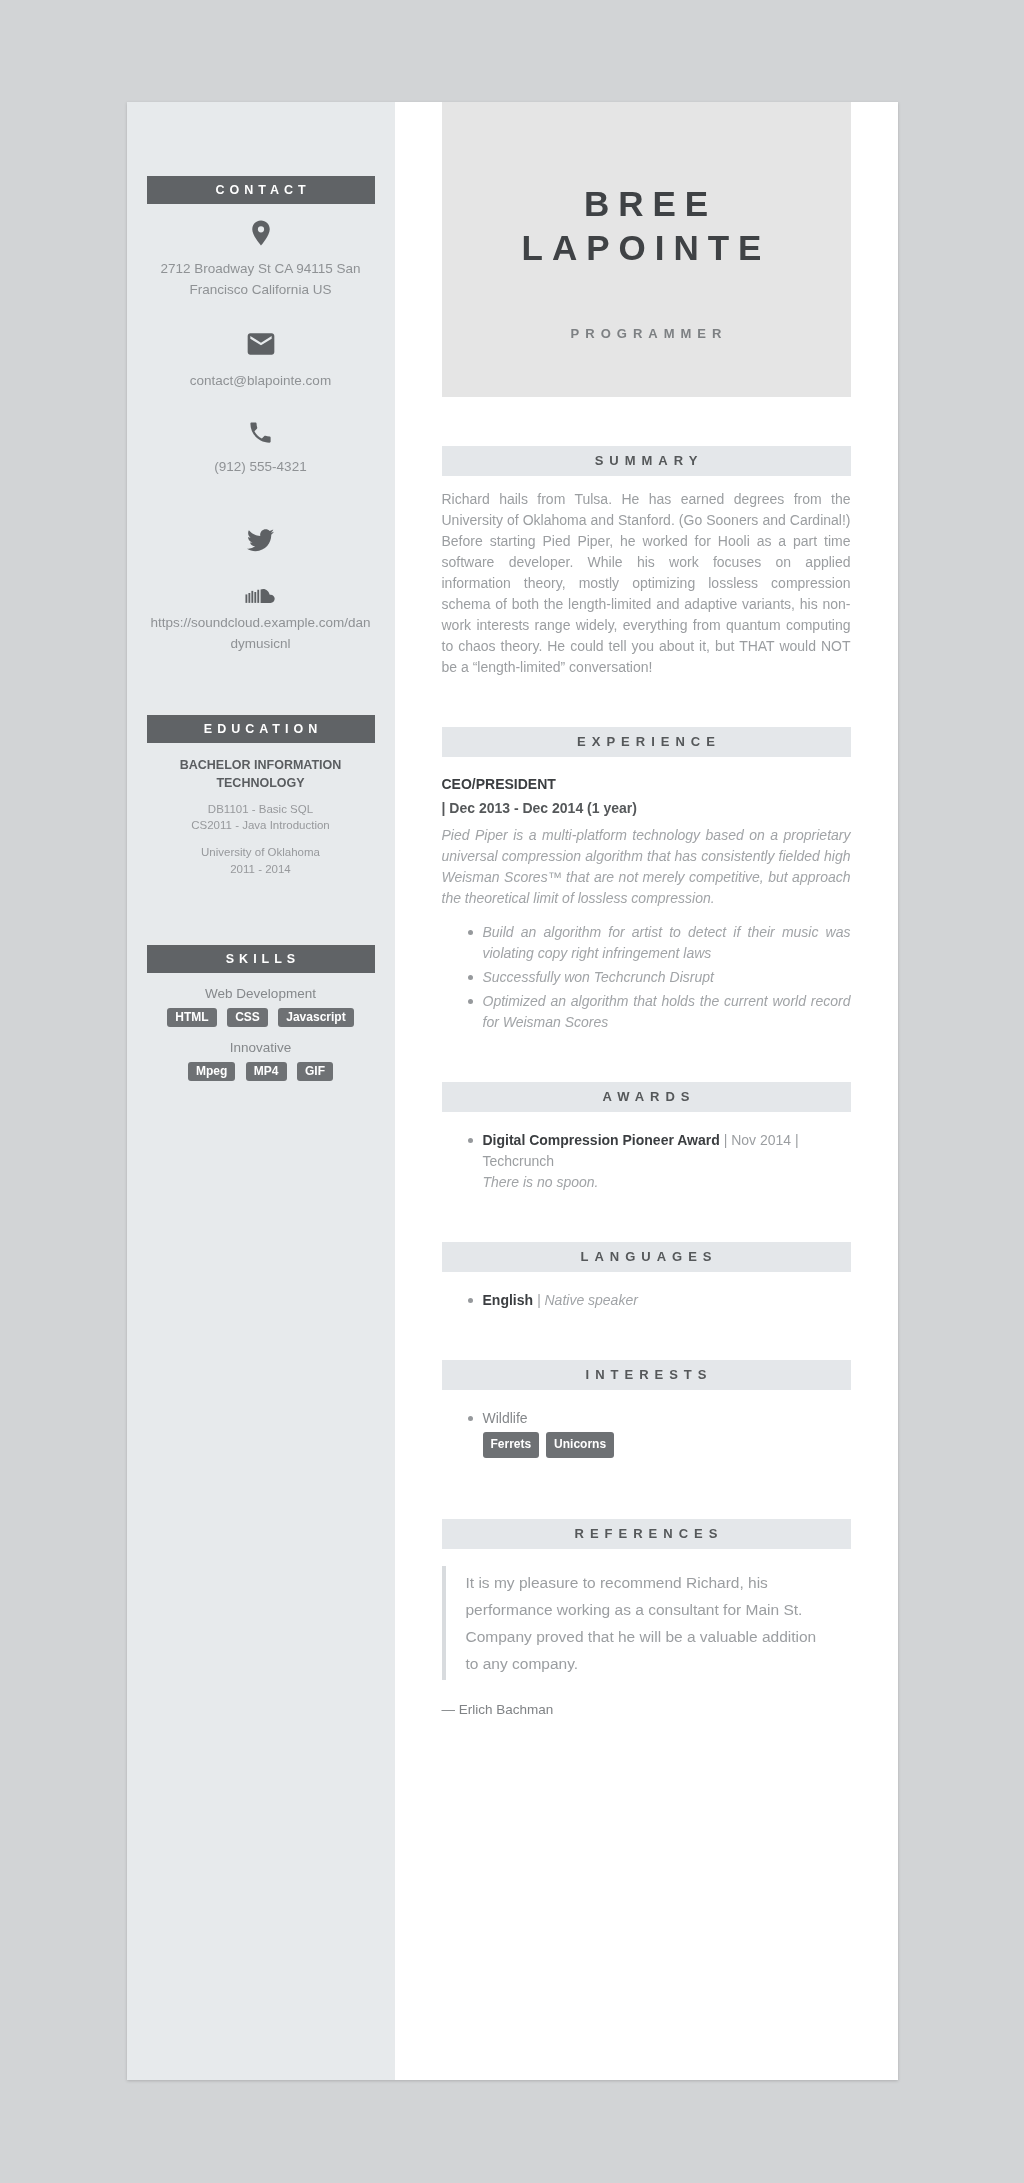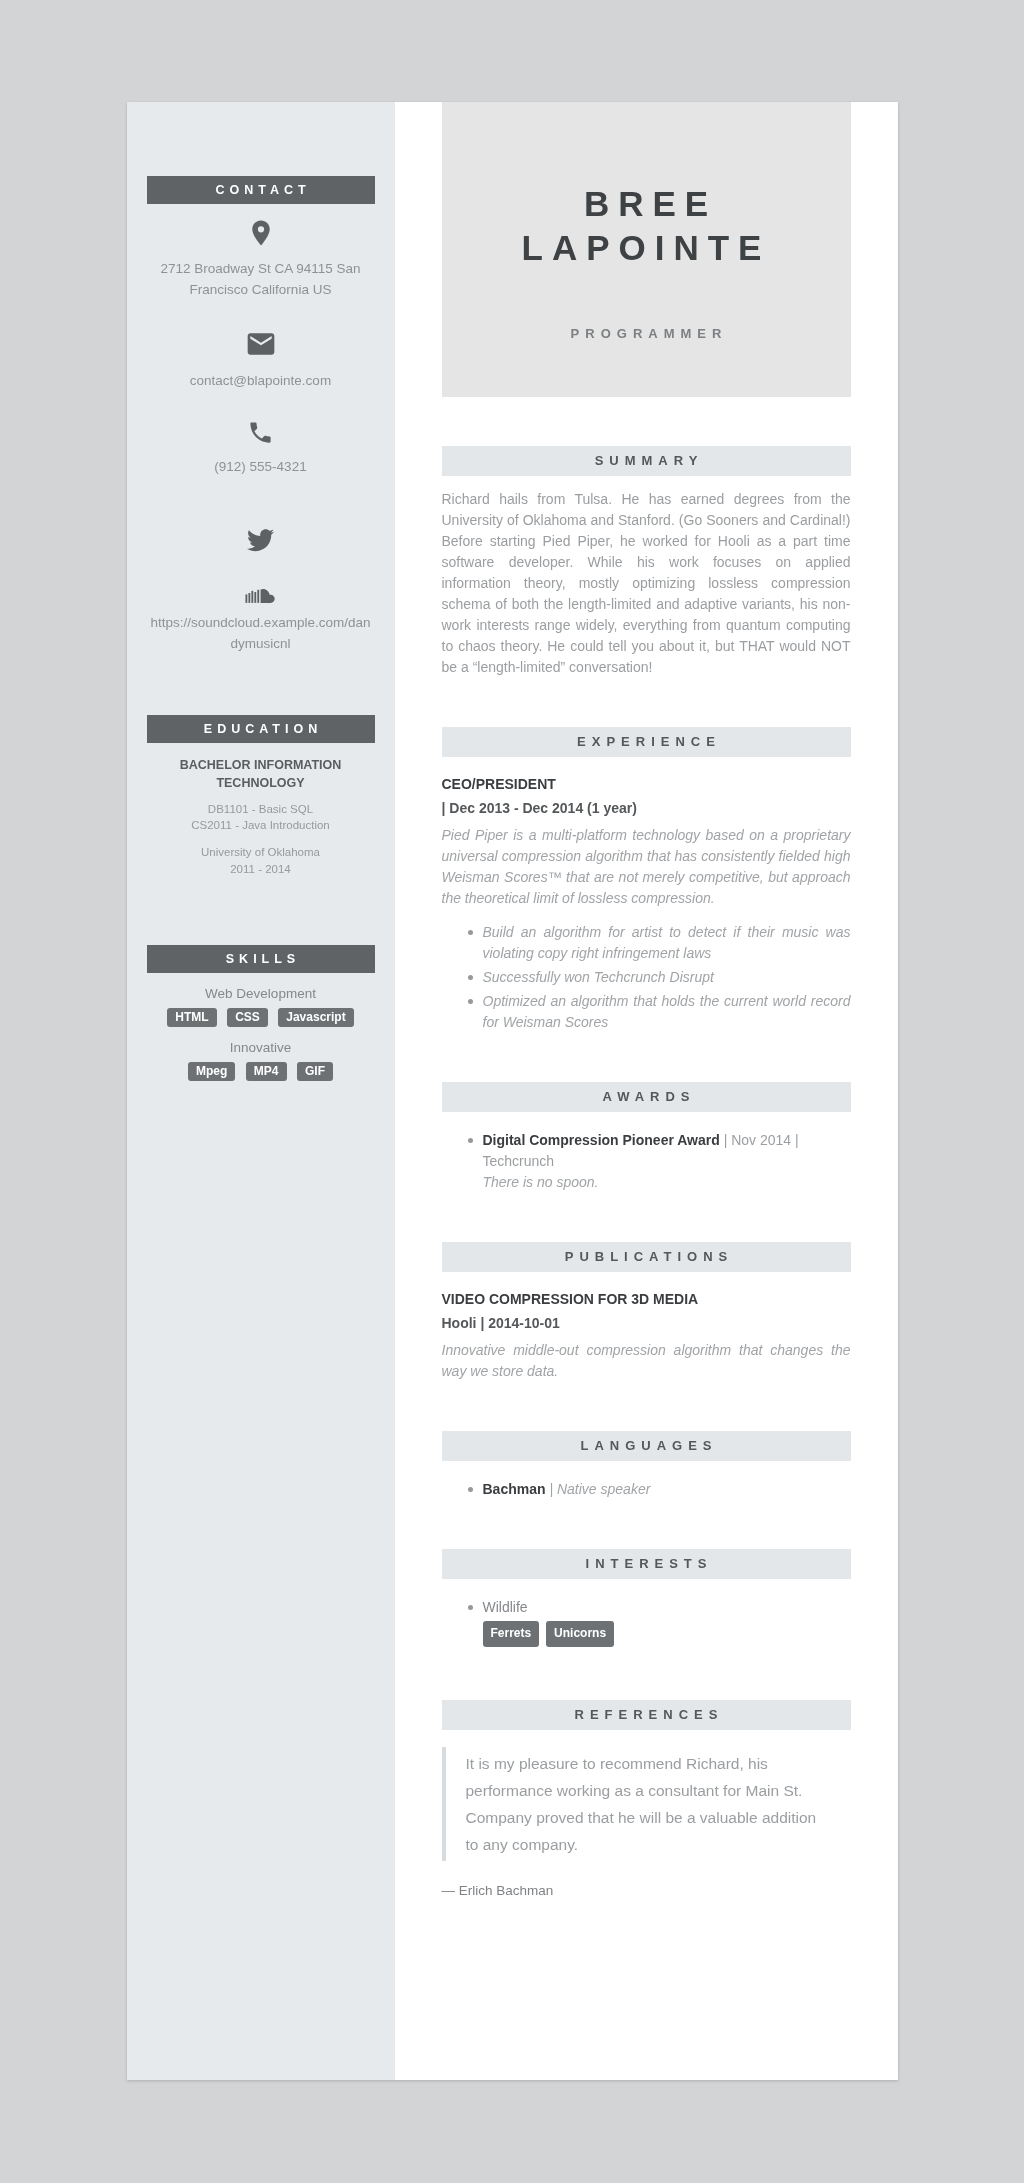--- a/index.html
+++ b/index.html
@@ -238,12 +238,6 @@
       </ul>
     </section>
 
-    <section class="section">
-      <div class="section-bar">PUBLICATIONS</div>
-      <div class="entry-role">VIDEO COMPRESSION FOR 3D MEDIA</div>
-      <div class="entry-dateline">Hooli | 2014-10-01</div>
-      <div class="entry-desc">Innovative middle-out compression algorithm that changes the way we store data.</div>
-    </section>
 
     <section class="section">
       <div class="section-bar">LANGUAGES</div>

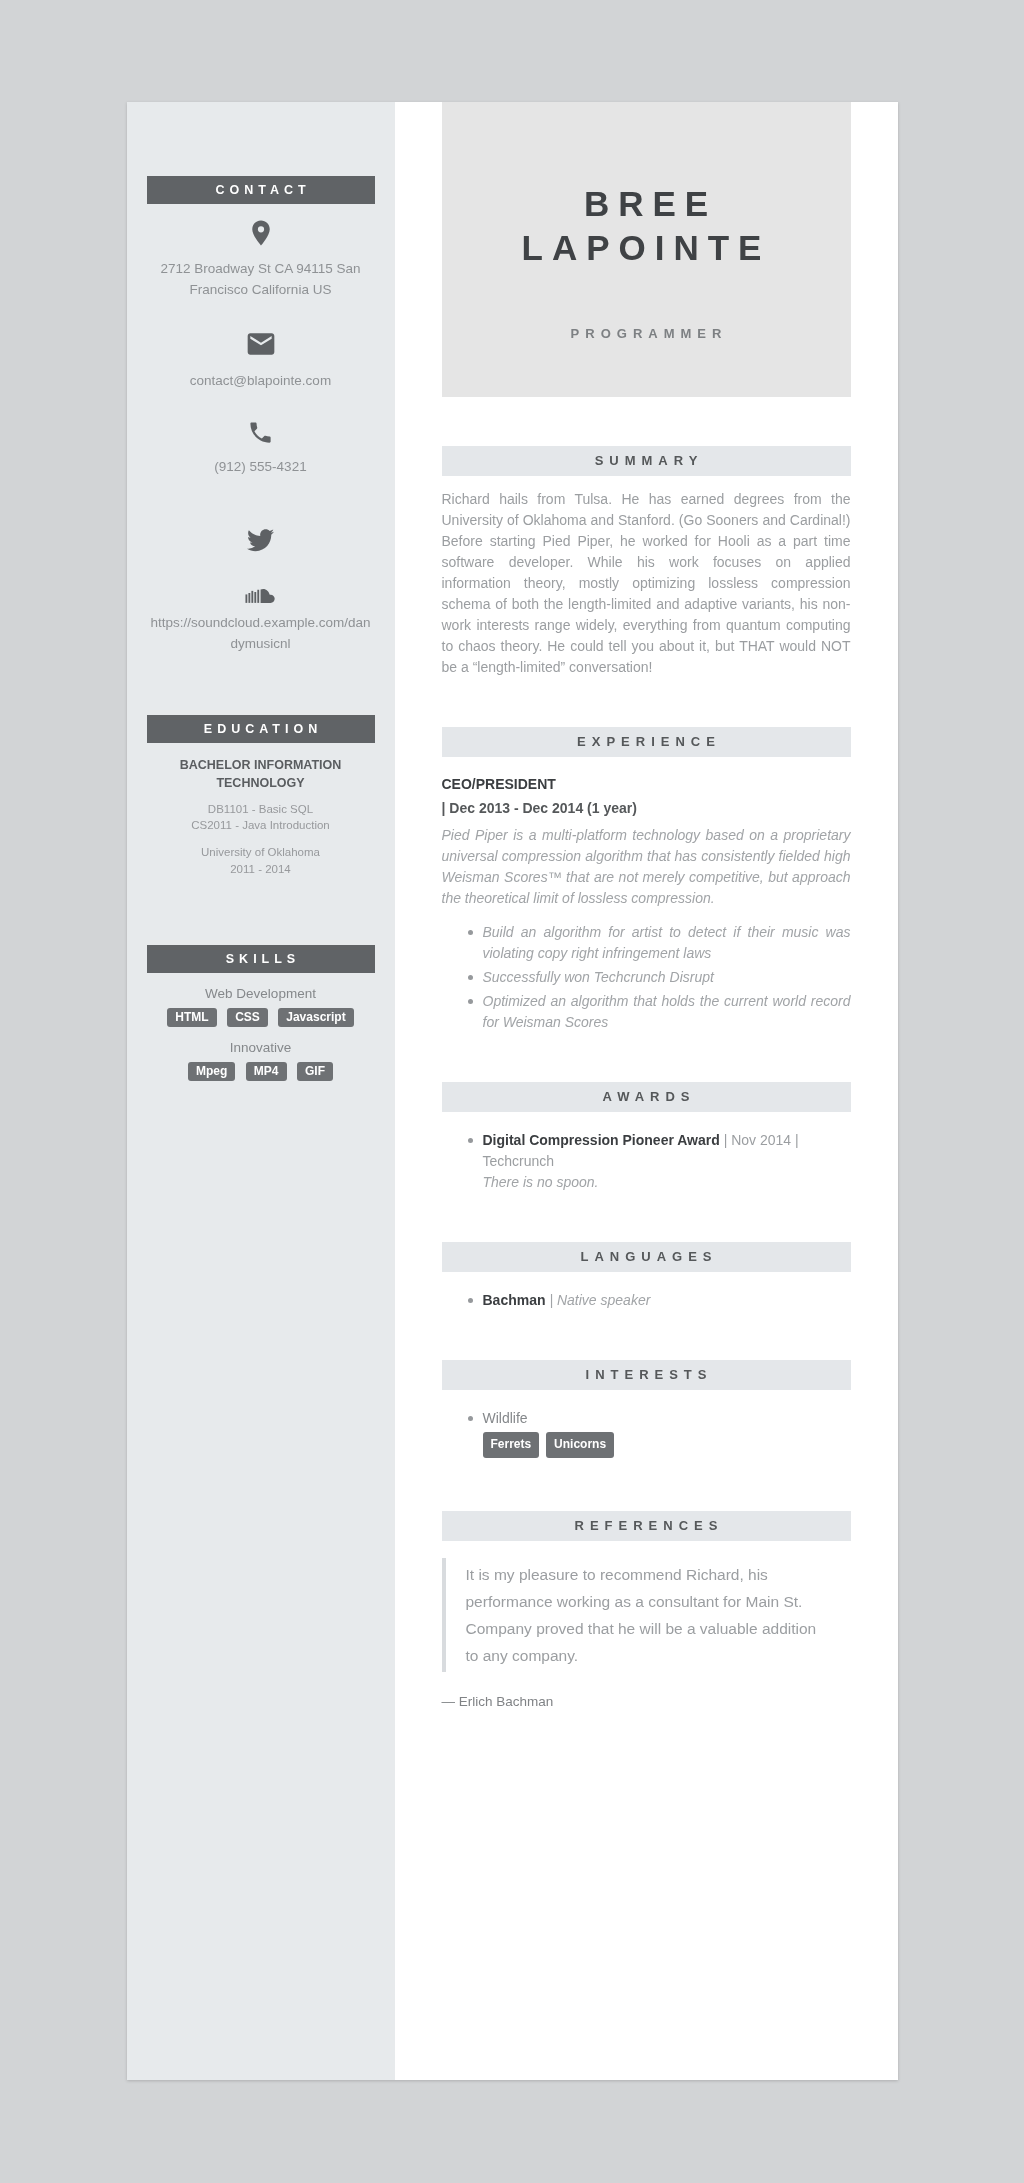--- a/index.html
+++ b/index.html
@@ -243,7 +243,7 @@
       <div class="section-bar">LANGUAGES</div>
       <ul class="bullets" style="margin-top:18px">
         <li>
-          <span class="item-name-dark">Bachman</span>
+          <span class="item-name-dark">English</span>
           <span class="item-note">| Native speaker</span>
         </li>
       </ul>

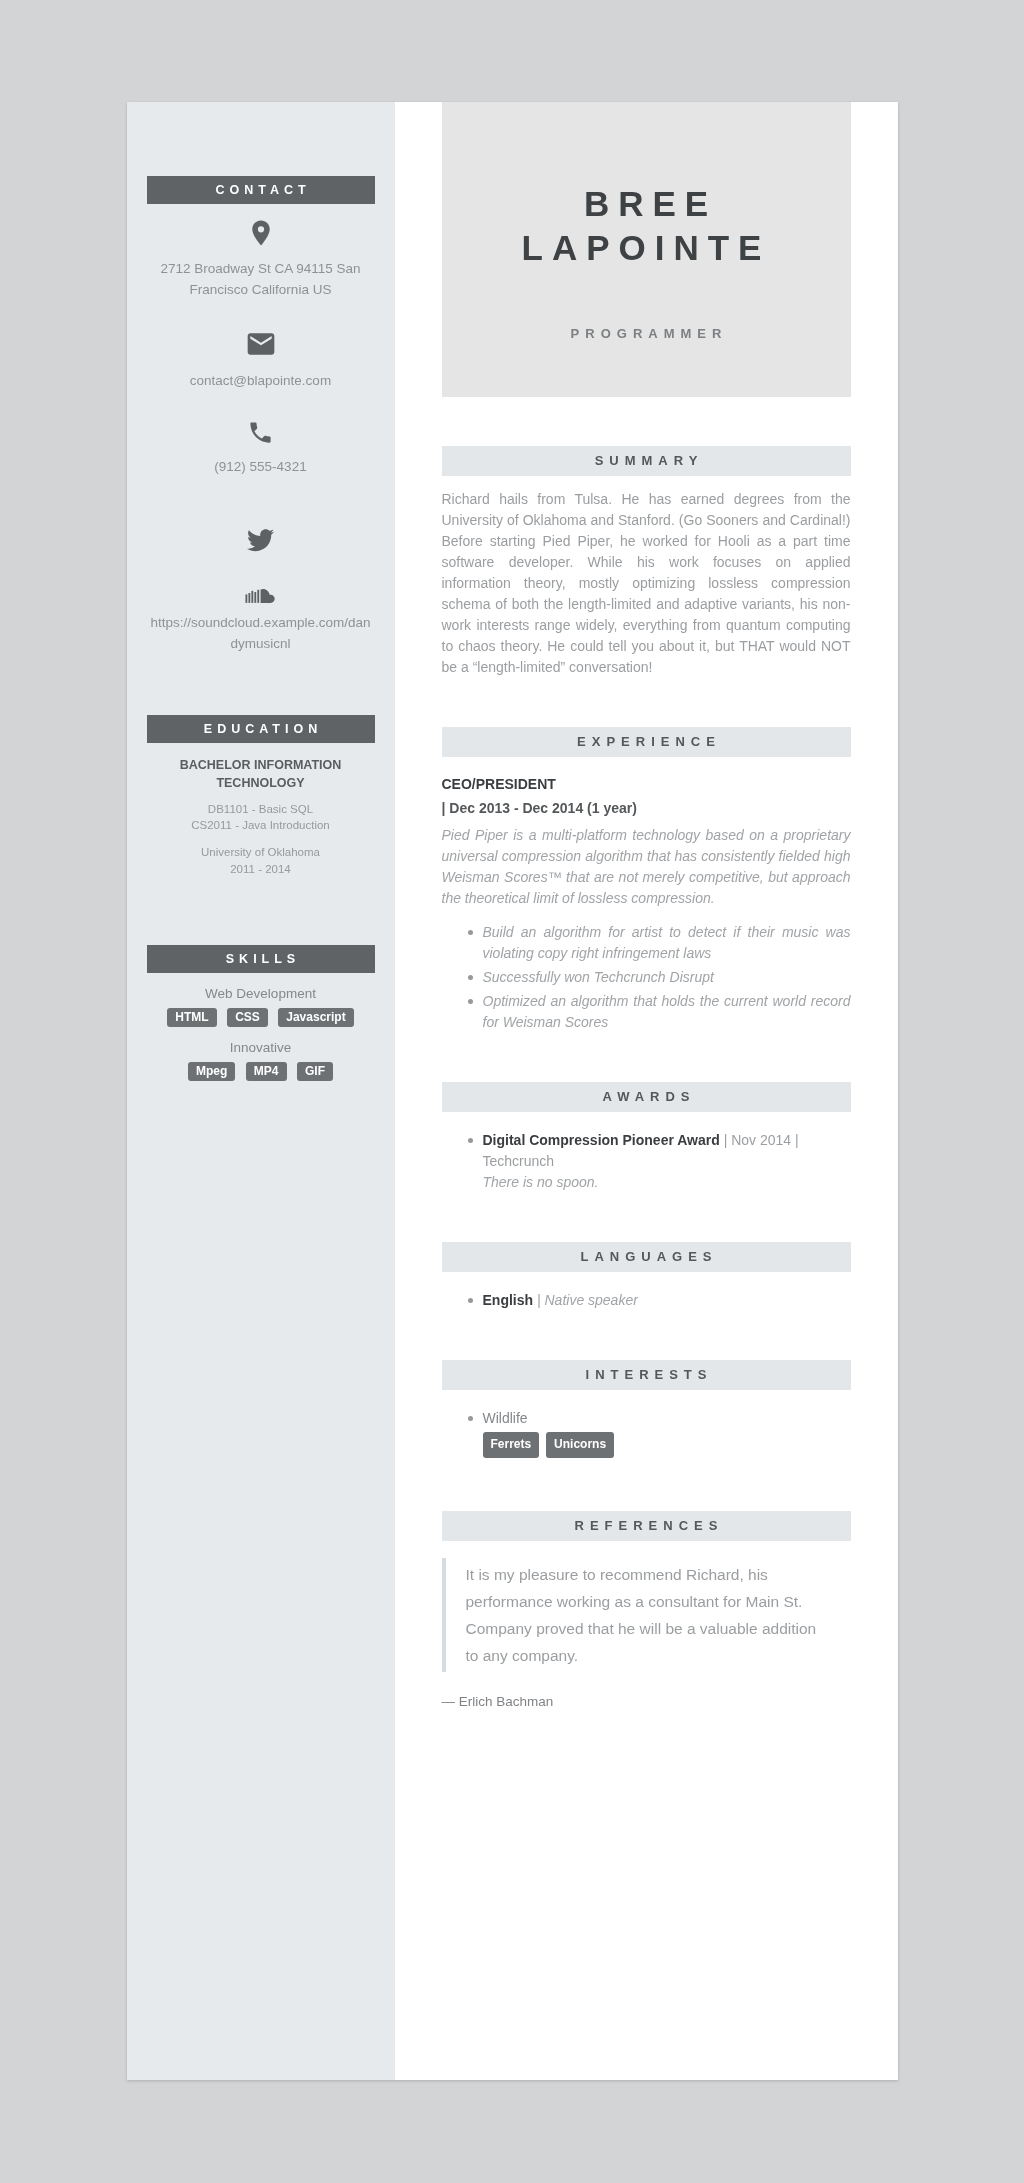--- a/index.html
+++ b/index.html
@@ -256,7 +256,7 @@
           <span class="item-plain">Wildlife</span>
           <div class="tag-row" style="margin-top:3px;text-align:left">
             <span class="tag" style="margin:0 3px 0 0">Ferrets</span>
-            <span class="tag" style="margin:0 3px 4px 0">Unicorns</span>
+            <span class="tag" style="margin:0 3px 12px 0">Unicorns</span>
           </div>
         </li>
       </ul>

